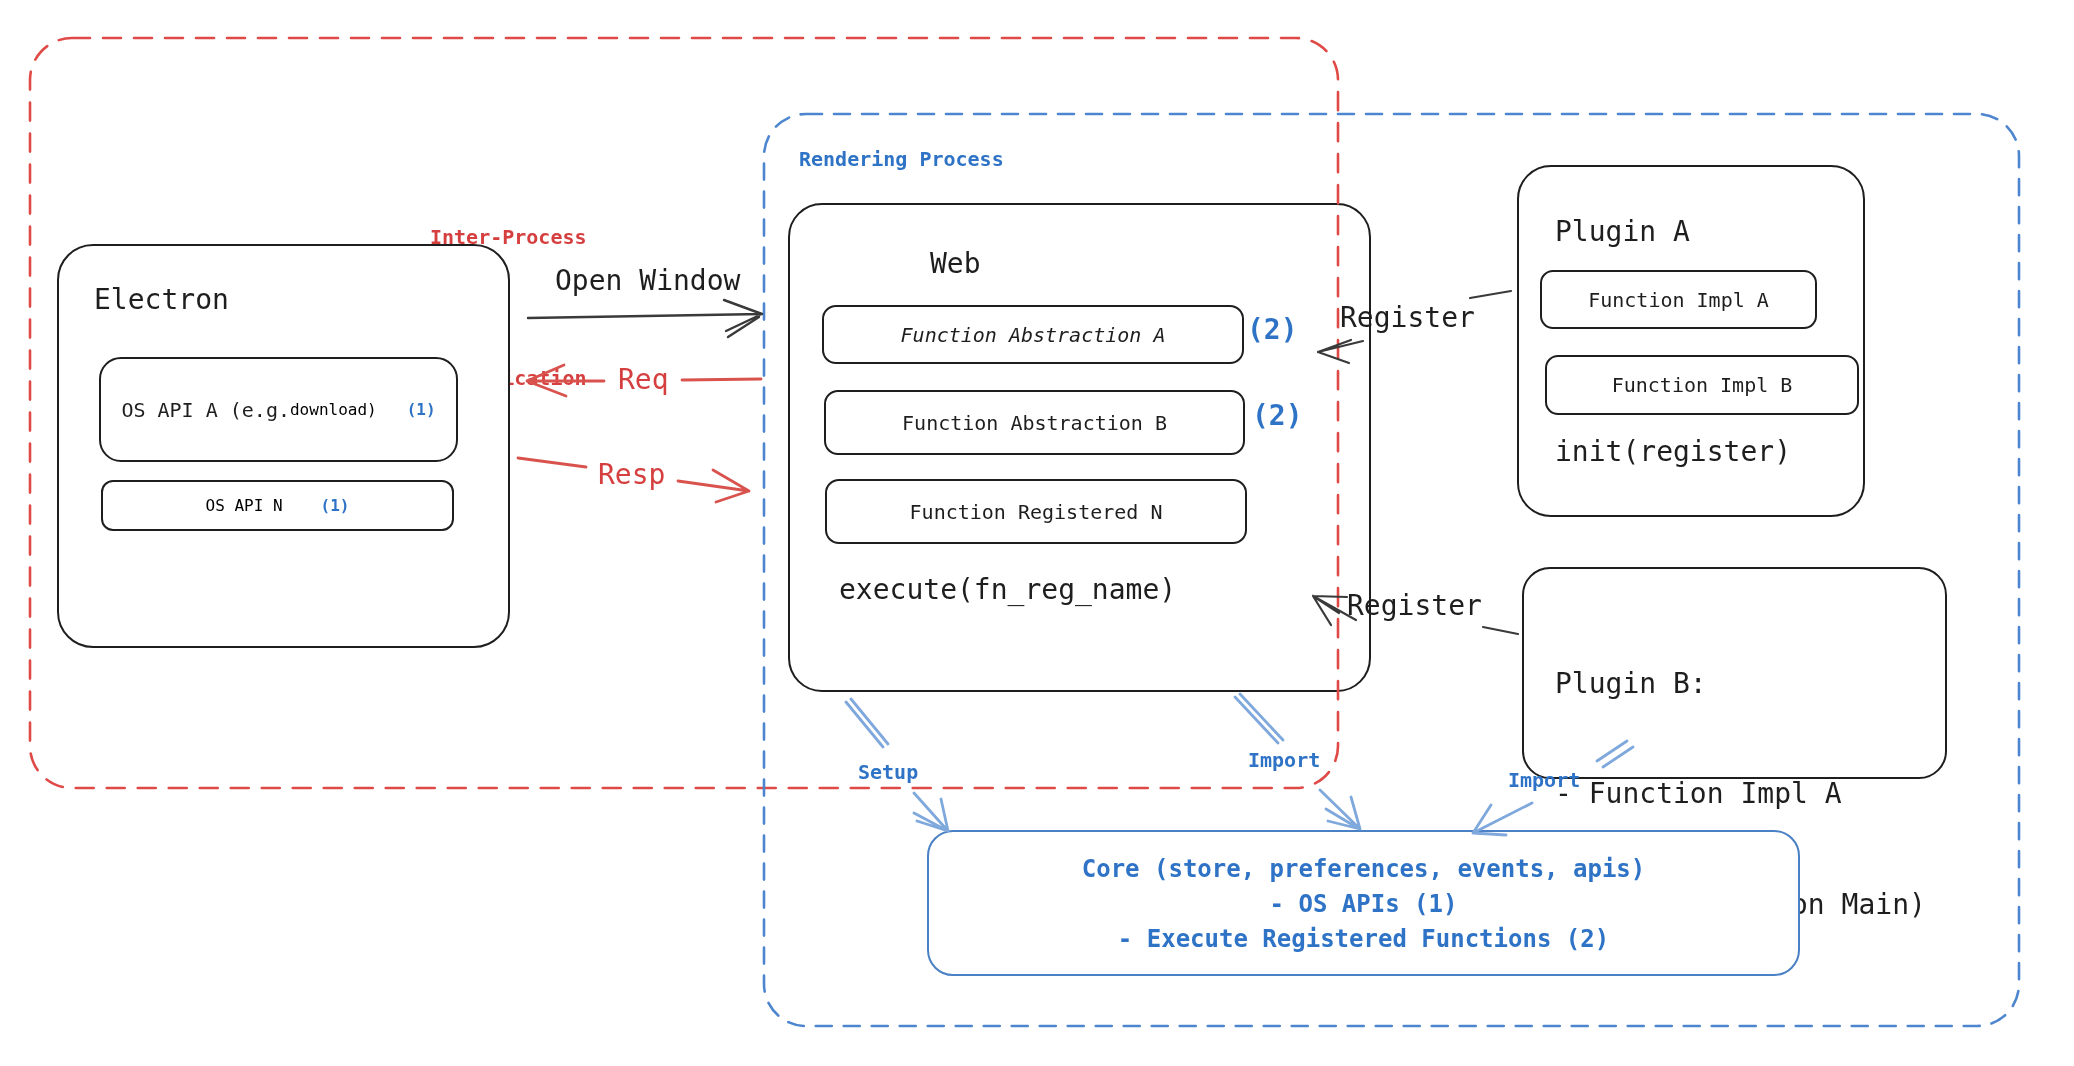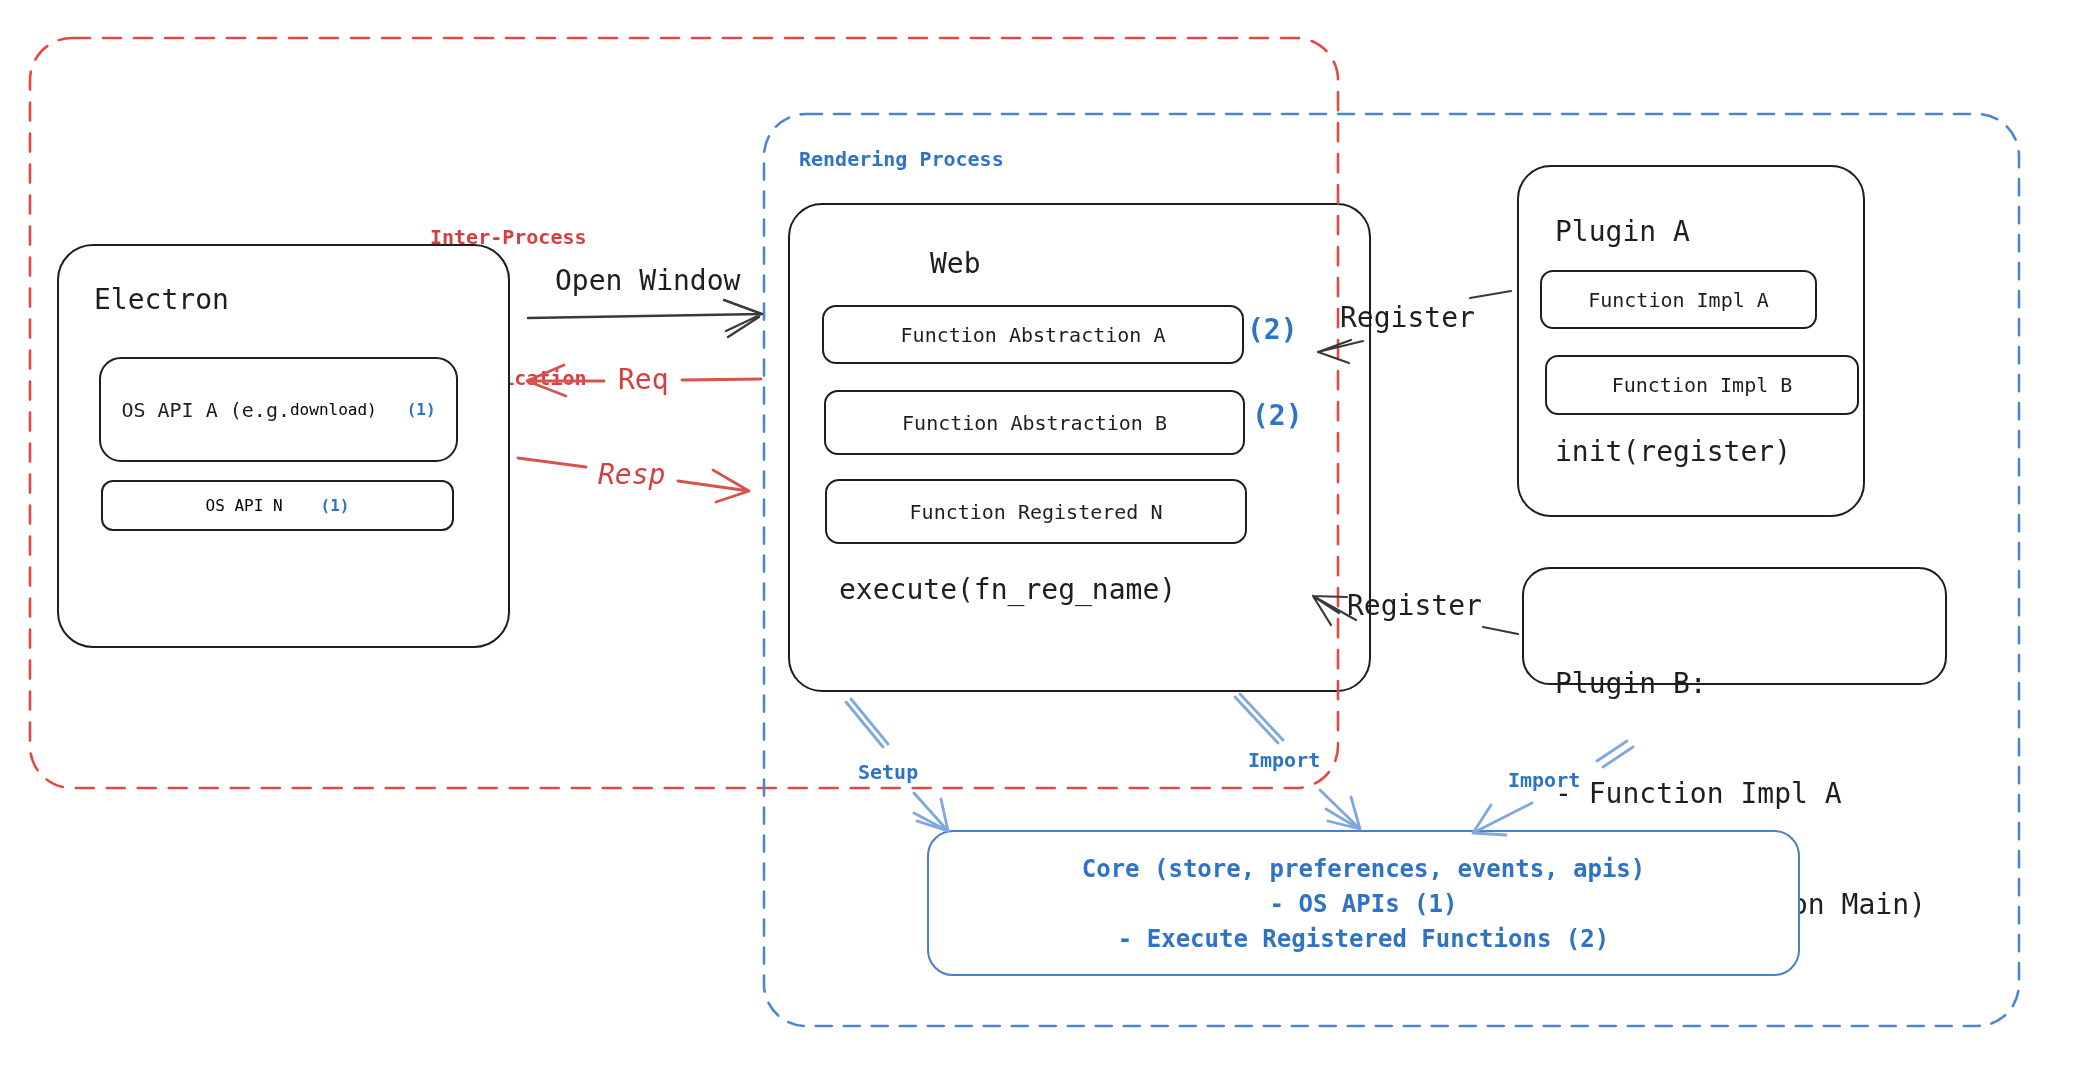--- a/index.html
+++ b/index.html
@@ -62,7 +62,7 @@
 
   <div class="box" style="left:788px; top:203px; width:583px; height:489px; border-radius:34px;">
     <div class="t" style="left:140px; top:42px;">Web</div>
-    <div class="box pill" style="left:32px; top:100px; width:422px; height:59px; border-radius:14px; border-width:2px;">Function Abstraction A</div>
+    <div class="box pill" style="left:32px; top:100px; width:422px; height:59px; border-radius:14px; border-width:2px;font-style:italic;">Function Abstraction A</div>
     <div class="box pill" style="left:34px; top:185px; width:421px; height:65px; border-radius:14px; border-width:2px;">Function Abstraction B</div>
     <div class="box pill" style="left:35px; top:274px; width:422px; height:65px; border-radius:14px; border-width:2px;">Function Registered N</div>
     <div class="t" style="left:49px; top:368px;">execute(fn_reg_name)</div>

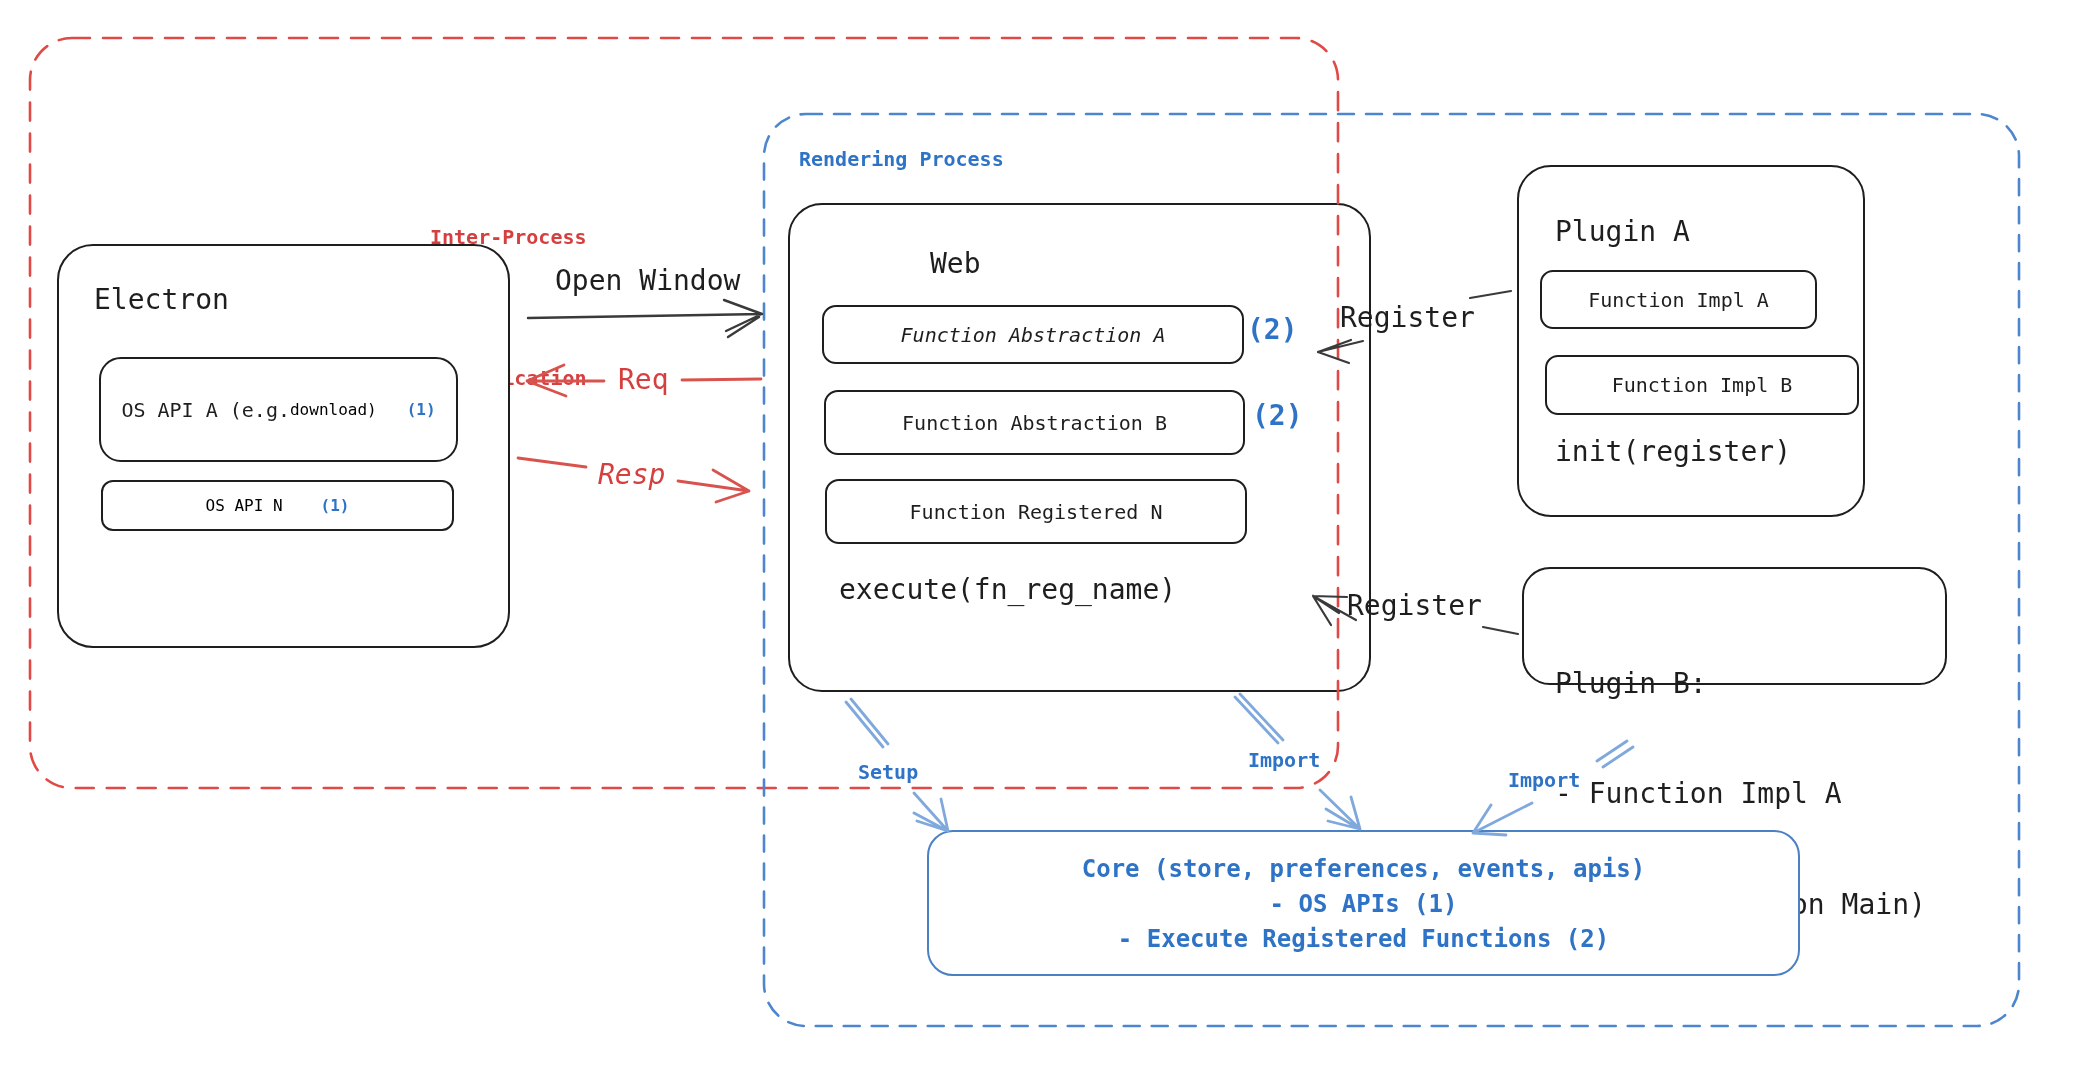--- a/index.html
+++ b/index.html
@@ -58,7 +58,7 @@
 
   <div class="t" style="left:555px; top:264px;">Open Window</div>
   <div class="t red" style="left:618px; top:363px;">Req</div>
-  <div class="t red" style="left:598px; top:458px;font-style:italic;">Resp</div>
+  <div class="t red" style="left:598px; top:458px;">Resp</div>
 
   <div class="box" style="left:788px; top:203px; width:583px; height:489px; border-radius:34px;">
     <div class="t" style="left:140px; top:42px;">Web</div>

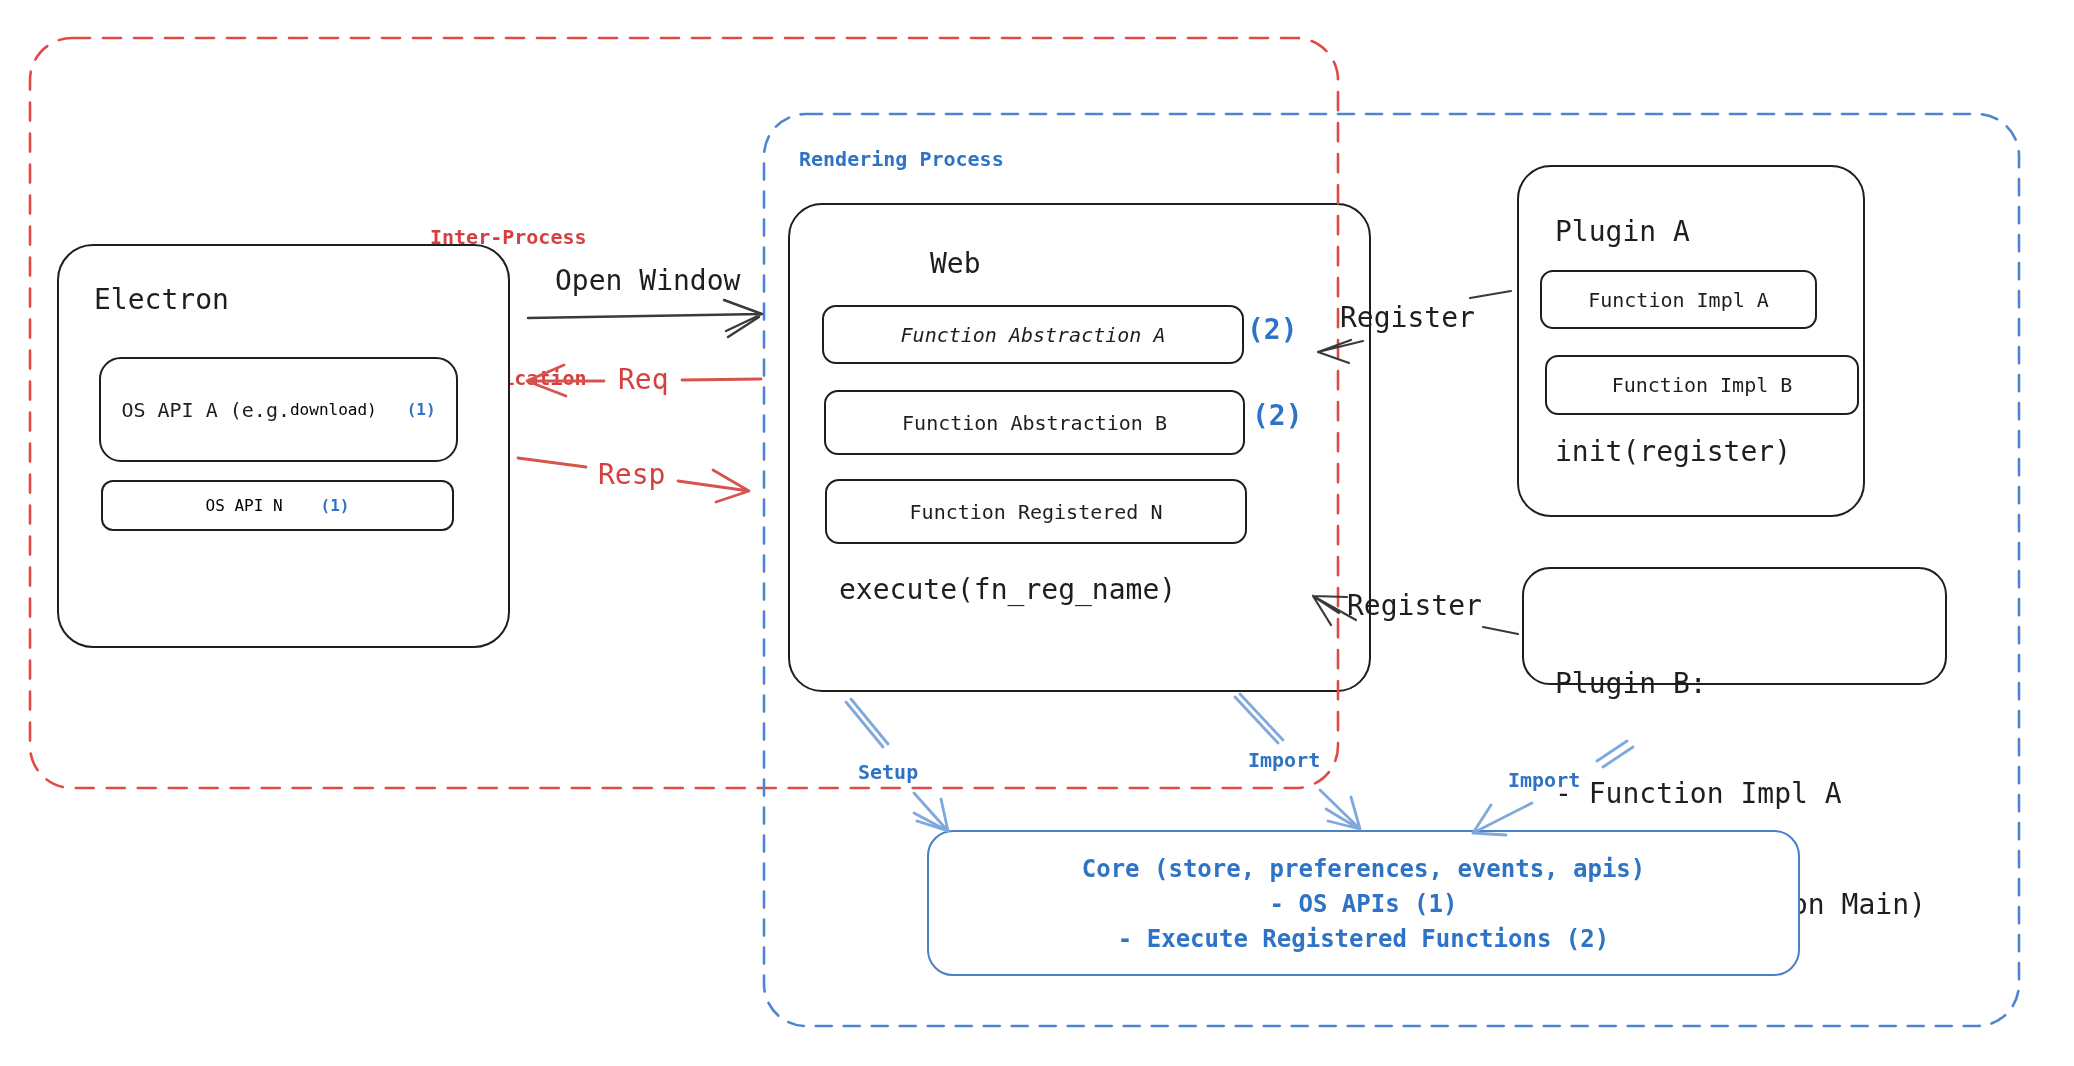--- a/index.html
+++ b/index.html
@@ -81,7 +81,7 @@
     <div class="t" style="left:36px; top:268px;">init(register)</div>
   </div>
 
-  <div class="box" style="left:1522px; top:567px; width:425px; height:118px; border-radius:28px;">
+  <div class="box" style="left:1522px; top:567px; width:425px; height:212px; border-radius:28px;">
     <div class="t lines" style="left:31px; top:26px;">
       <div>Plugin B:</div>
       <div>- Function Impl A</div>

